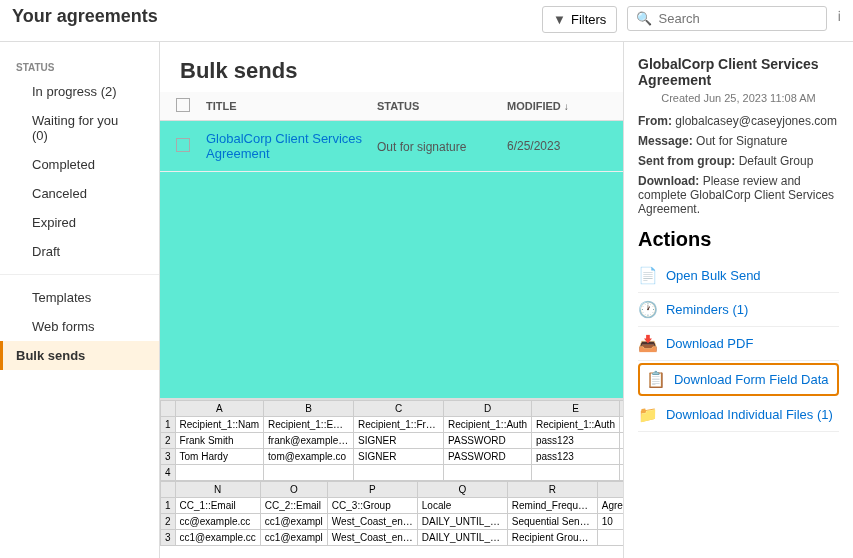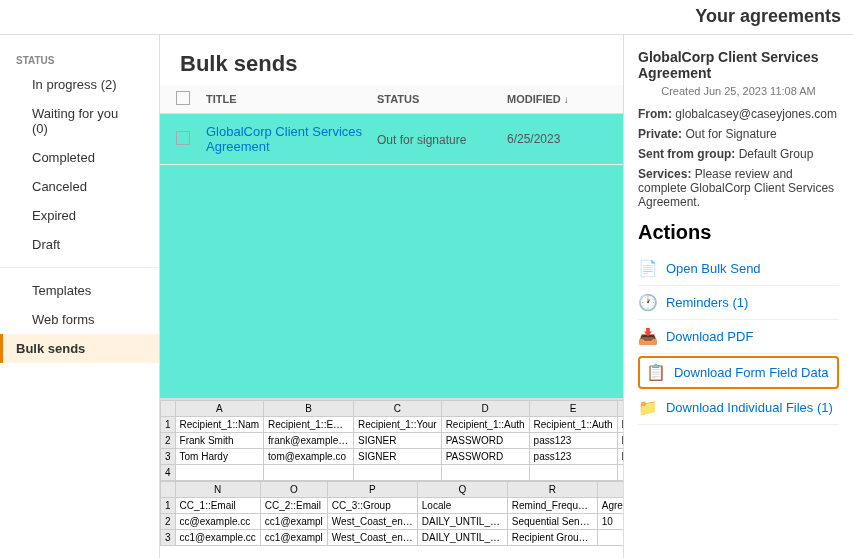--- a/index.html
+++ b/index.html
@@ -6,7 +6,7 @@
     body { font-family: Arial, sans-serif; font-size: 13px; background: #f5f5f5; width: 853px; height: 558px; overflow: hidden; display: flex; flex-direction: column; }
 
     
-    .top-bar { display: flex; align-items: flex-end; padding: 6px 12px; background: #fff; border-bottom: 1px solid #ddd; height: 35px; gap: 10px; flex-direction: column; }
+    .top-bar { display: flex; align-items: flex-start; padding: 6px 12px; background: #fff; border-bottom: 1px solid #ddd; height: 42px; gap: 10px; }
     .top-bar-title { font-size: 18px; font-weight: bold; color: #333; flex: 1; }
     .filter-btn { display: flex; align-items: center; gap: 5px; border: 1px solid #ccc; background: #fff; padding: 5px 10px; border-radius: 3px; cursor: pointer; font-size: 13px; }
     .filter-icon { color: #555; }

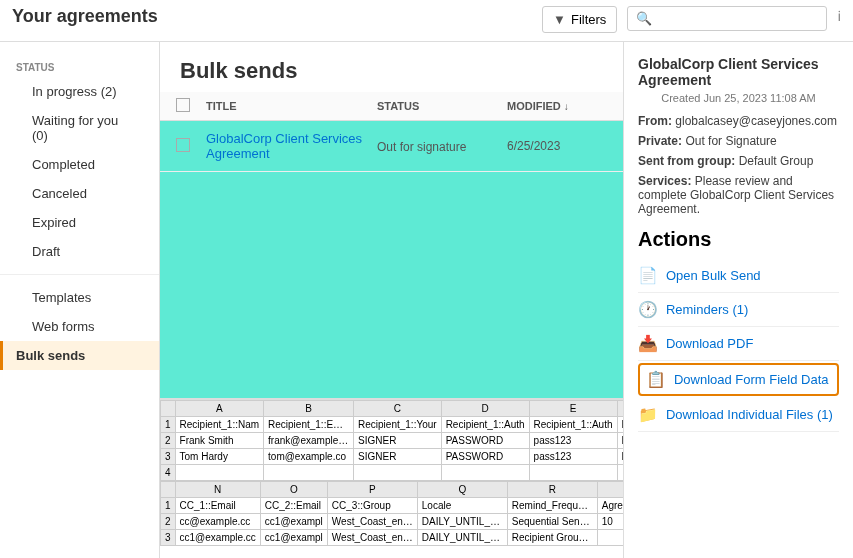--- a/index.html
+++ b/index.html
@@ -78,6 +78,7 @@
   </button>
   <div class="search-box">
     <span>🔍</span>
+    <input type="text" placeholder="Search" style="">
   </div>
   <span class="info-icon">ℹ</span>
 </div>

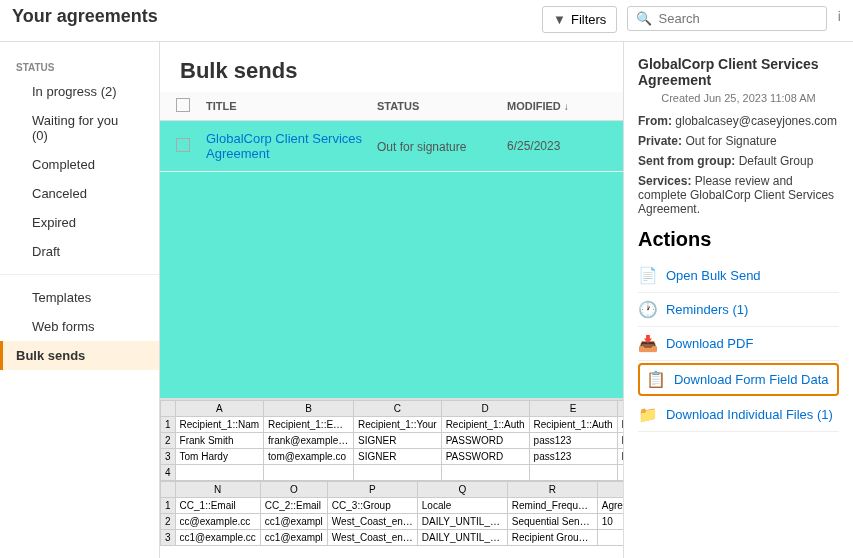--- a/index.html
+++ b/index.html
@@ -237,7 +237,7 @@
       <span>globalcasey@caseyjones.com</span>
     </div>
     <div class="panel-field">
-      <span class="label">Private:</span>
+      <span class="label">Message:</span>
       <span>Out for Signature</span>
     </div>
     <div class="panel-field">

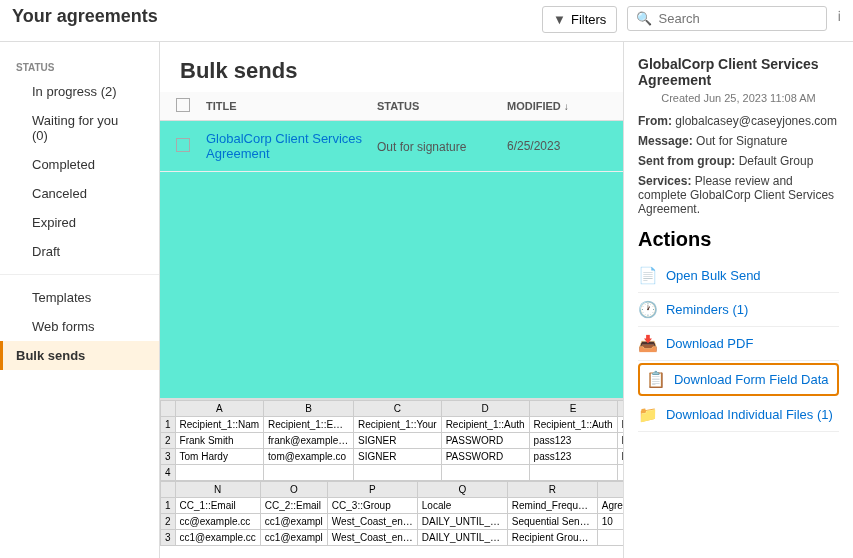--- a/index.html
+++ b/index.html
@@ -245,7 +245,7 @@
       <span>Default Group</span>
     </div>
     <div class="panel-field">
-      <span class="label">Services:</span>
+      <span class="label">Download:</span>
       <span>Please review and complete GlobalCorp Client Services Agreement.</span>
     </div>
 

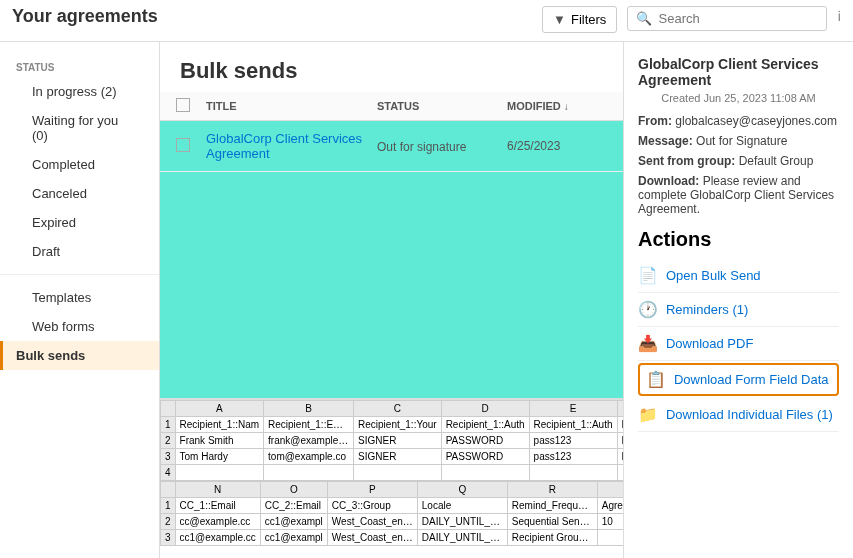--- a/index.html
+++ b/index.html
@@ -150,7 +150,7 @@
               <td class="row-num">1</td>
               <td>Recipient_1::Nam</td>
               <td>Recipient_1::Emai</td>
-              <td>Recipient_1::Your</td>
+              <td>Recipient_1::From</td>
               <td>Recipient_1::Auth</td>
               <td>Recipient_1::Auth</td>
               <td>Recipient_1::Private</td>

